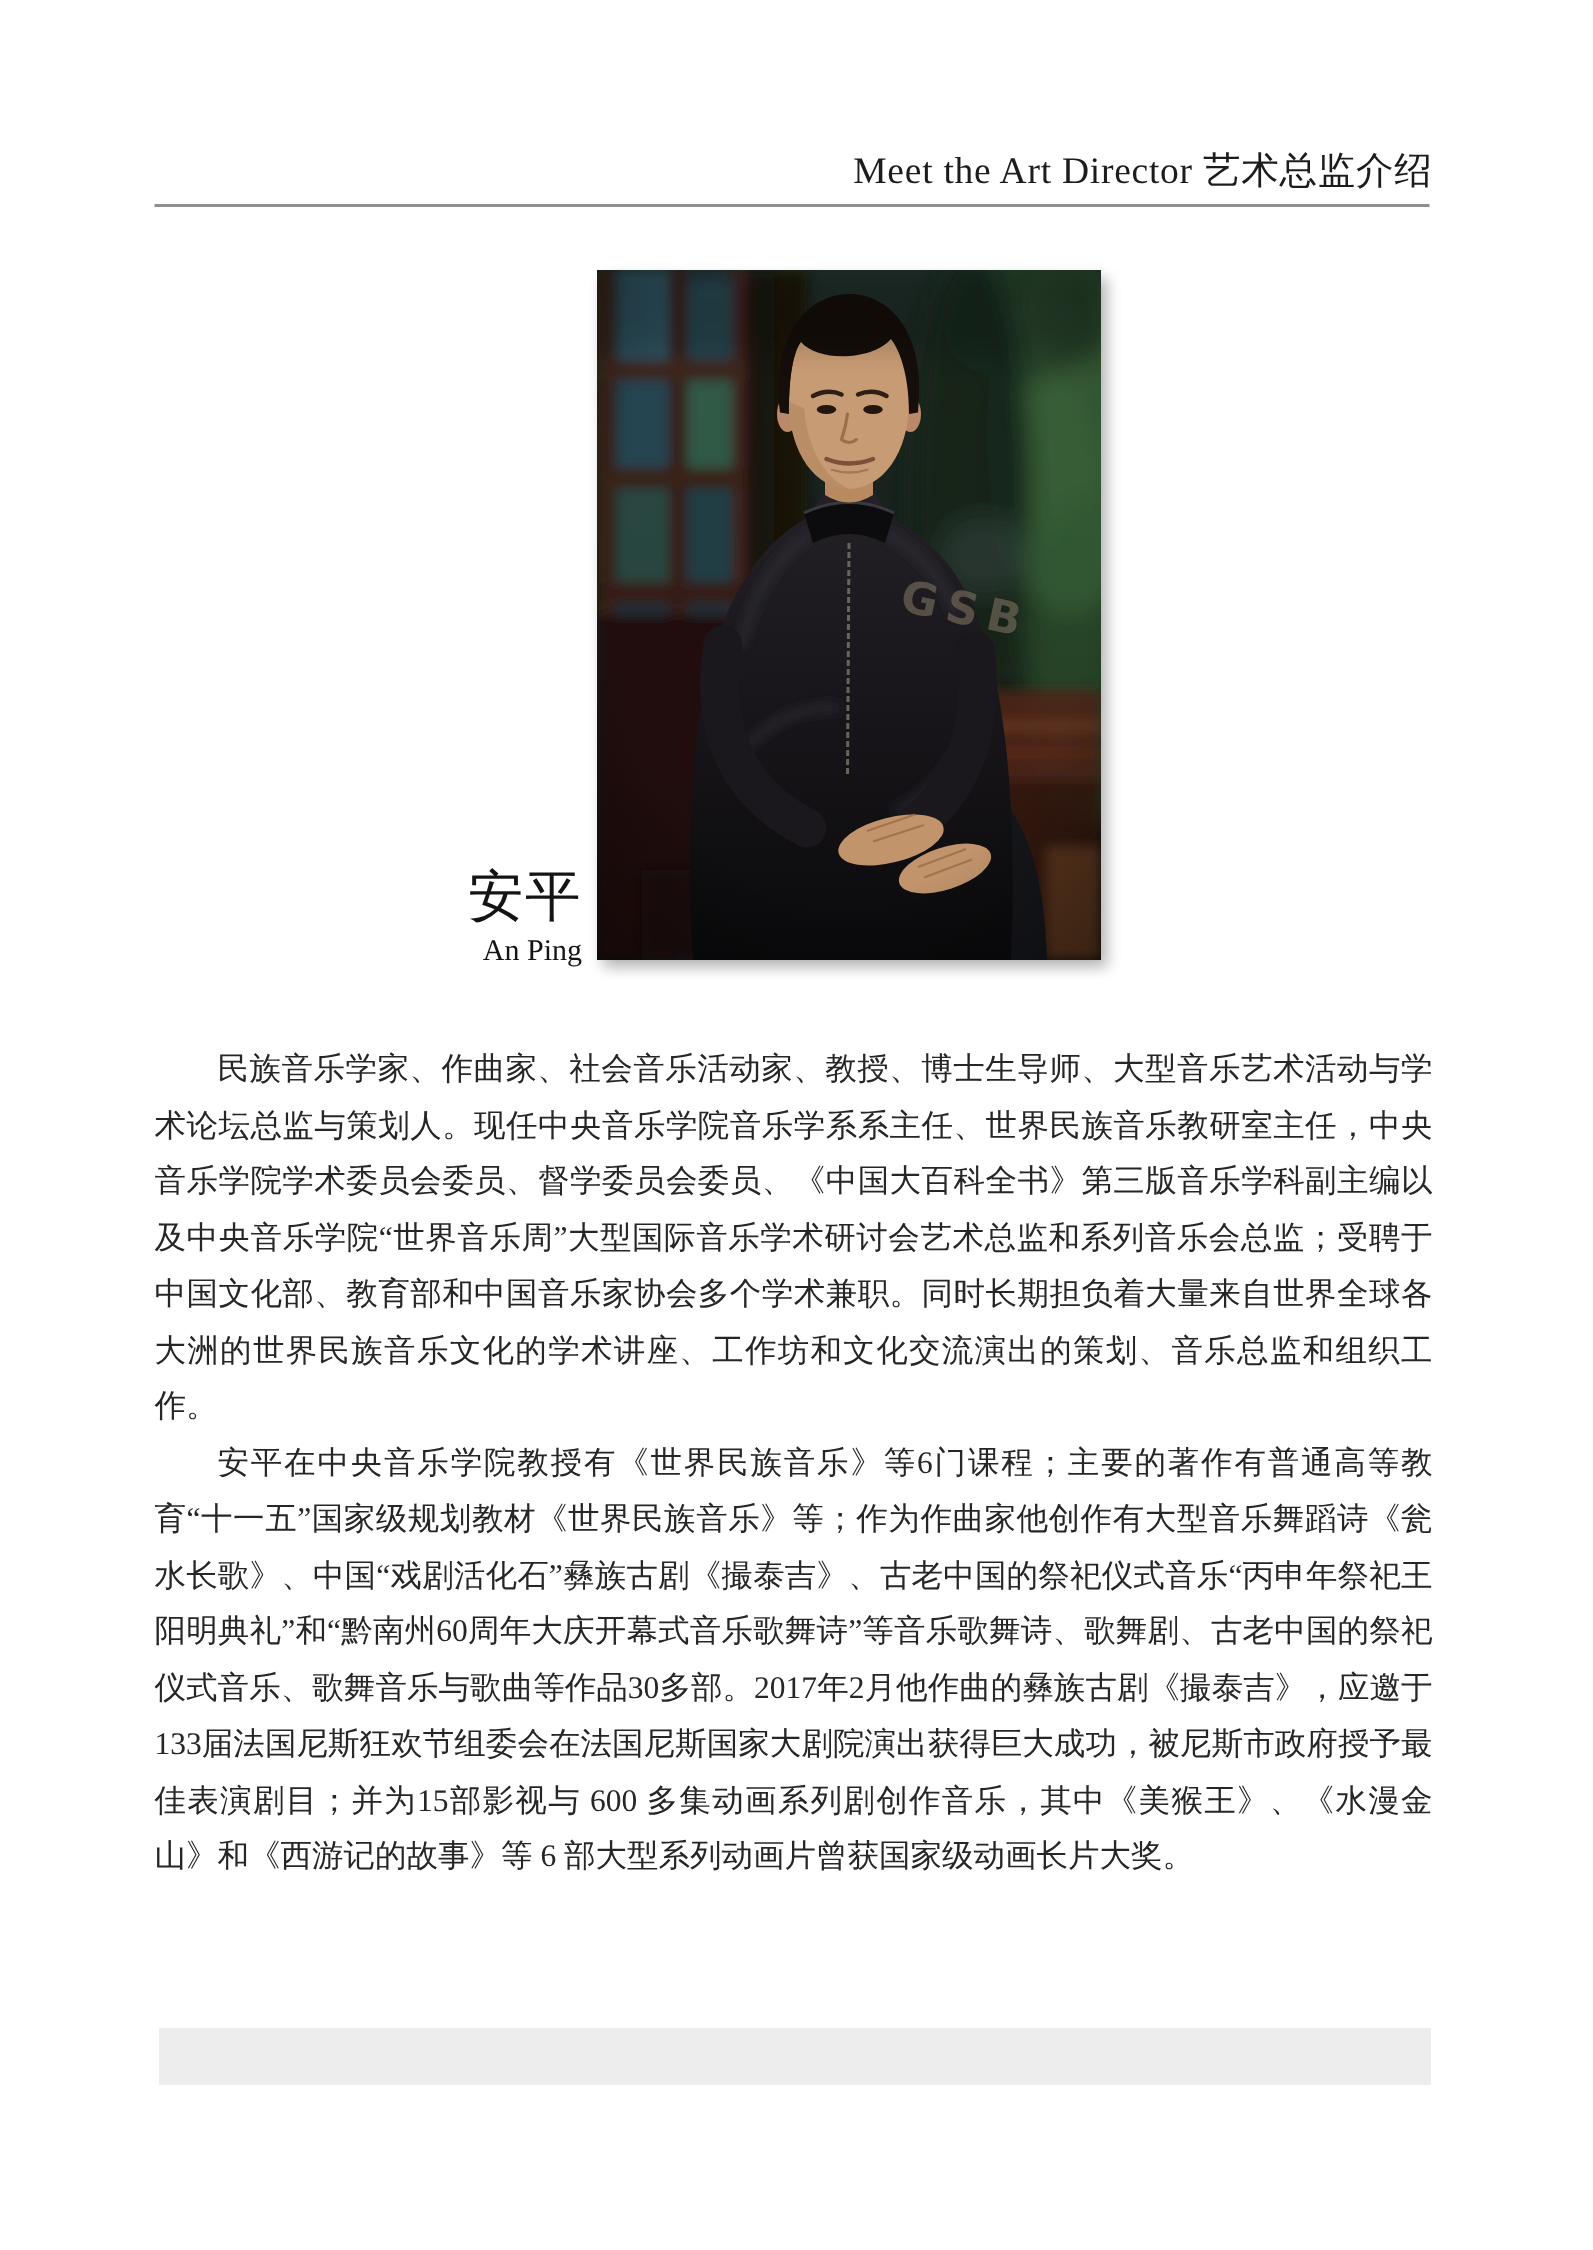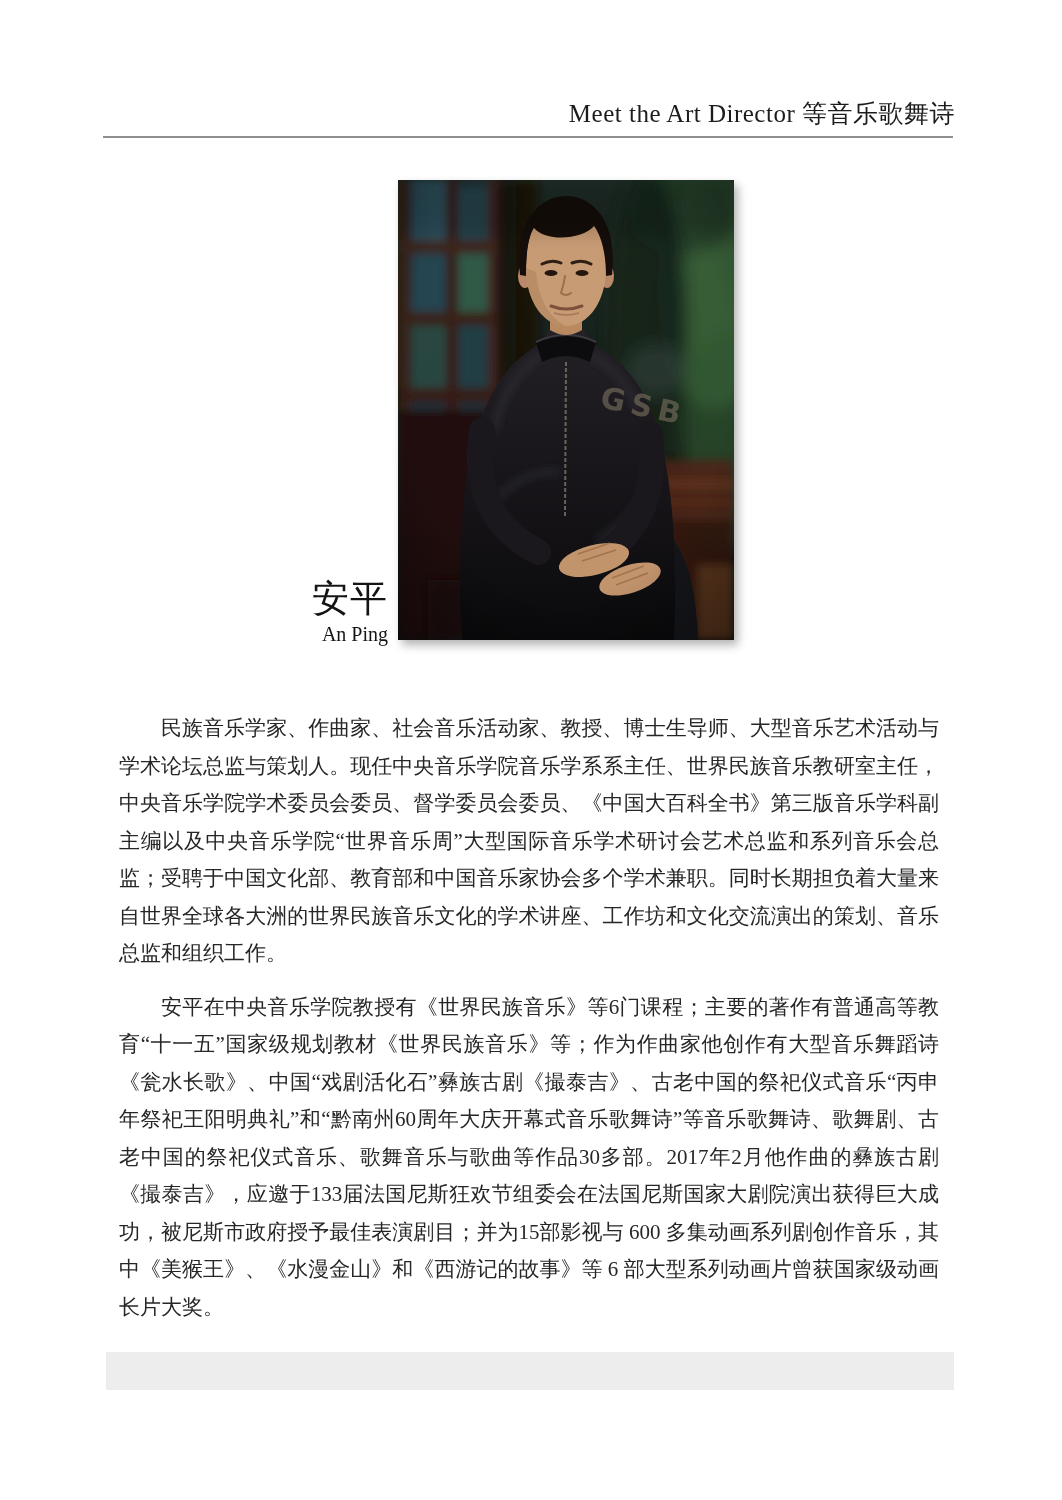--- a/index.html
+++ b/index.html
@@ -44,7 +44,7 @@
 
 <div class="page">
 
-  <div class="header-title">Meet the Art Director  等音乐歌舞诗</div>
+  <div class="header-title">Meet the Art Director  艺术总监介绍</div>
   <div class="header-rule"></div>
 
   <figure class="portrait">

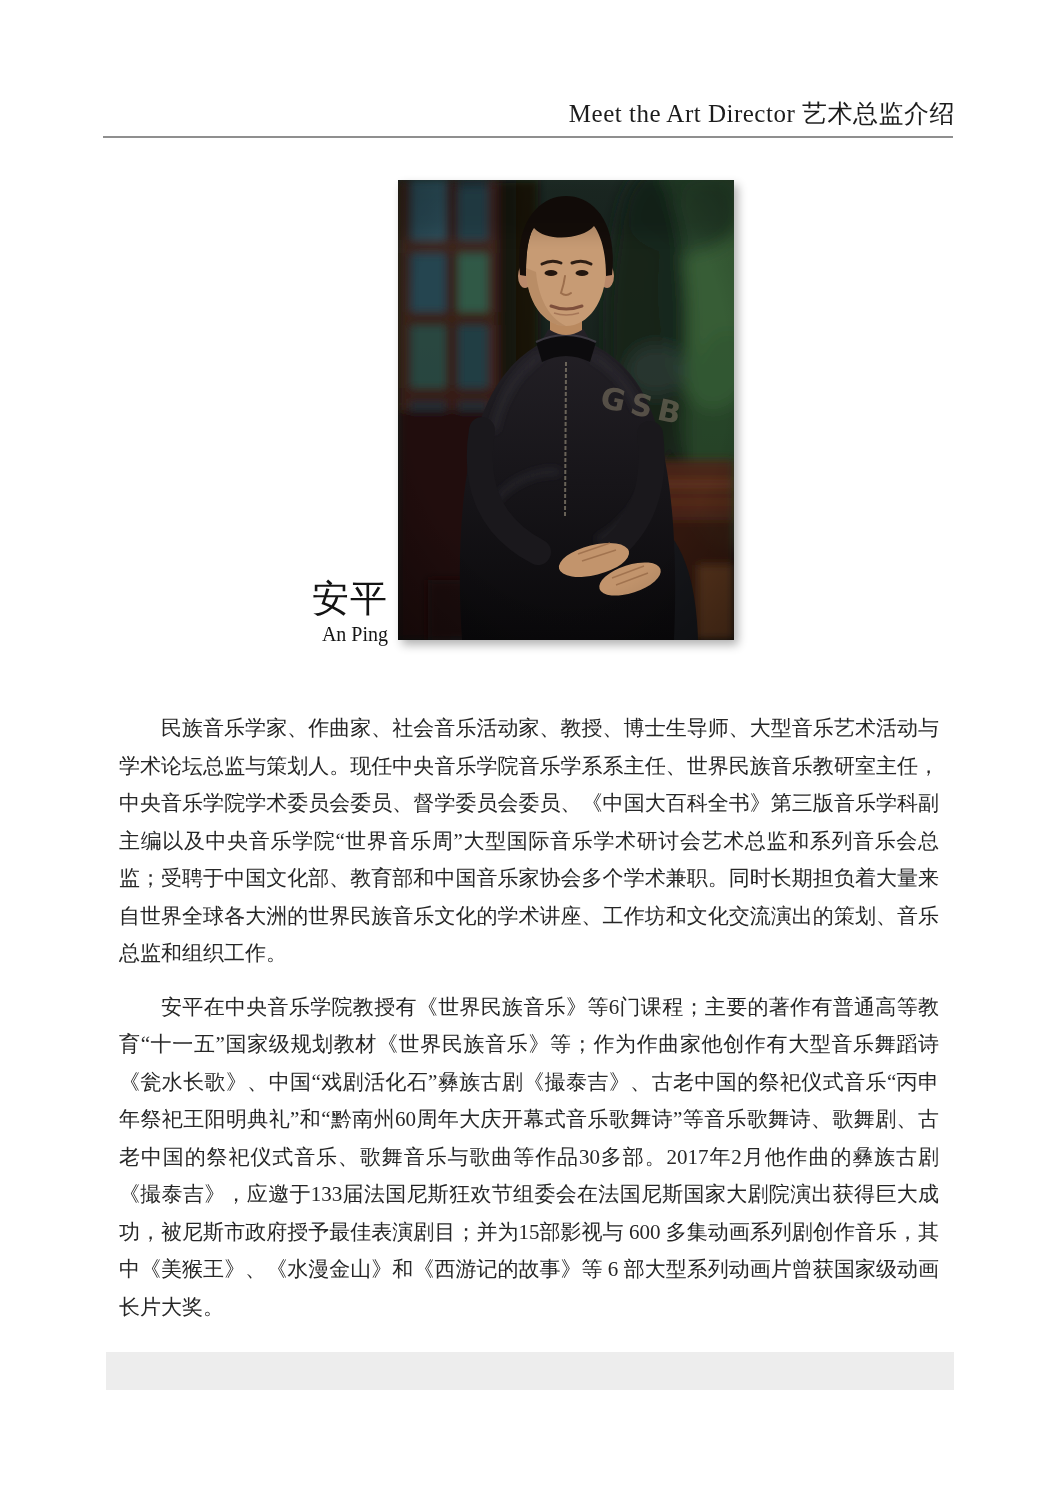--- a/index.html
+++ b/index.html
@@ -33,7 +33,7 @@
     font-size:21px; line-height:37.5px; color:#262626;
     text-align:justify;
   }
-  .bio p { margin:16px; text-indent:2em; }
+  .bio p { margin:0; text-indent:2em; }
   .footer-bar {
     position:absolute; left:106px; top:1352px; width:848px; height:38px;
     background:#ededed;

